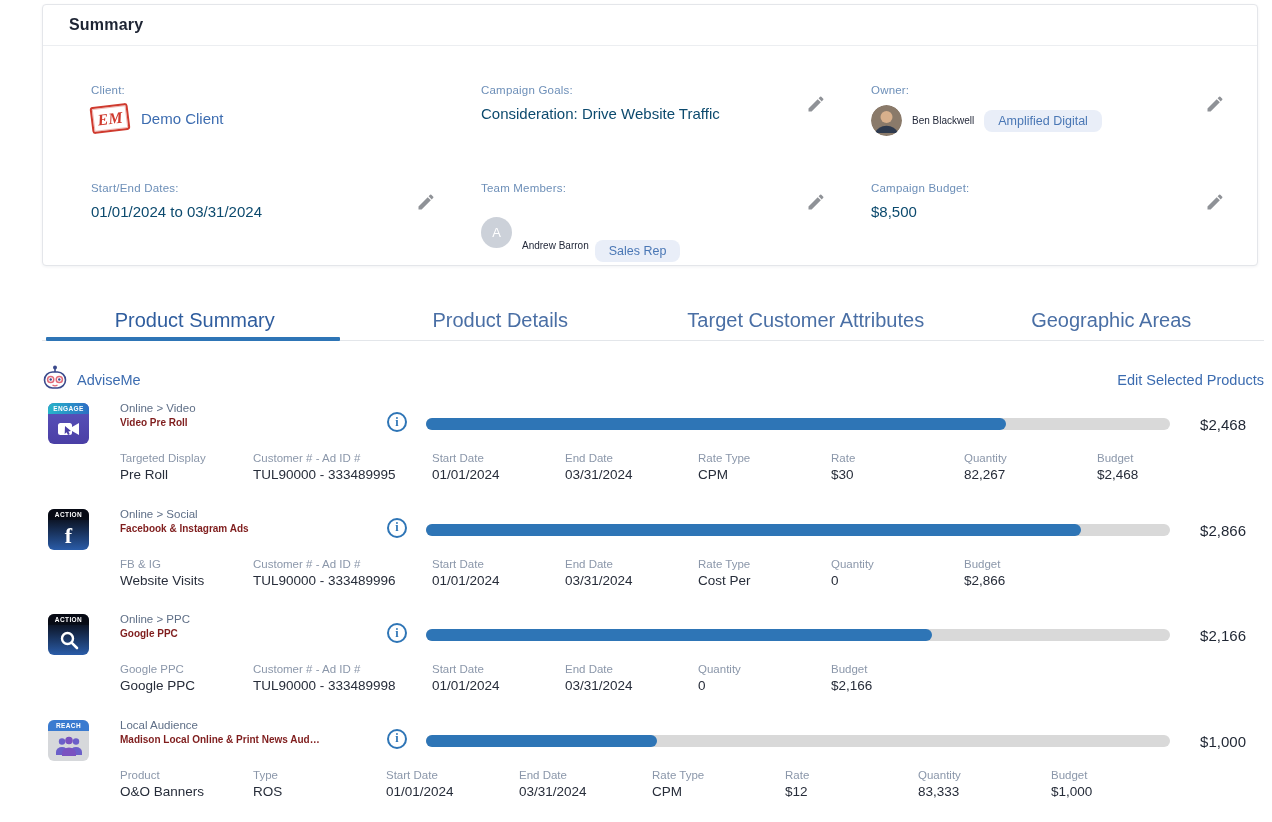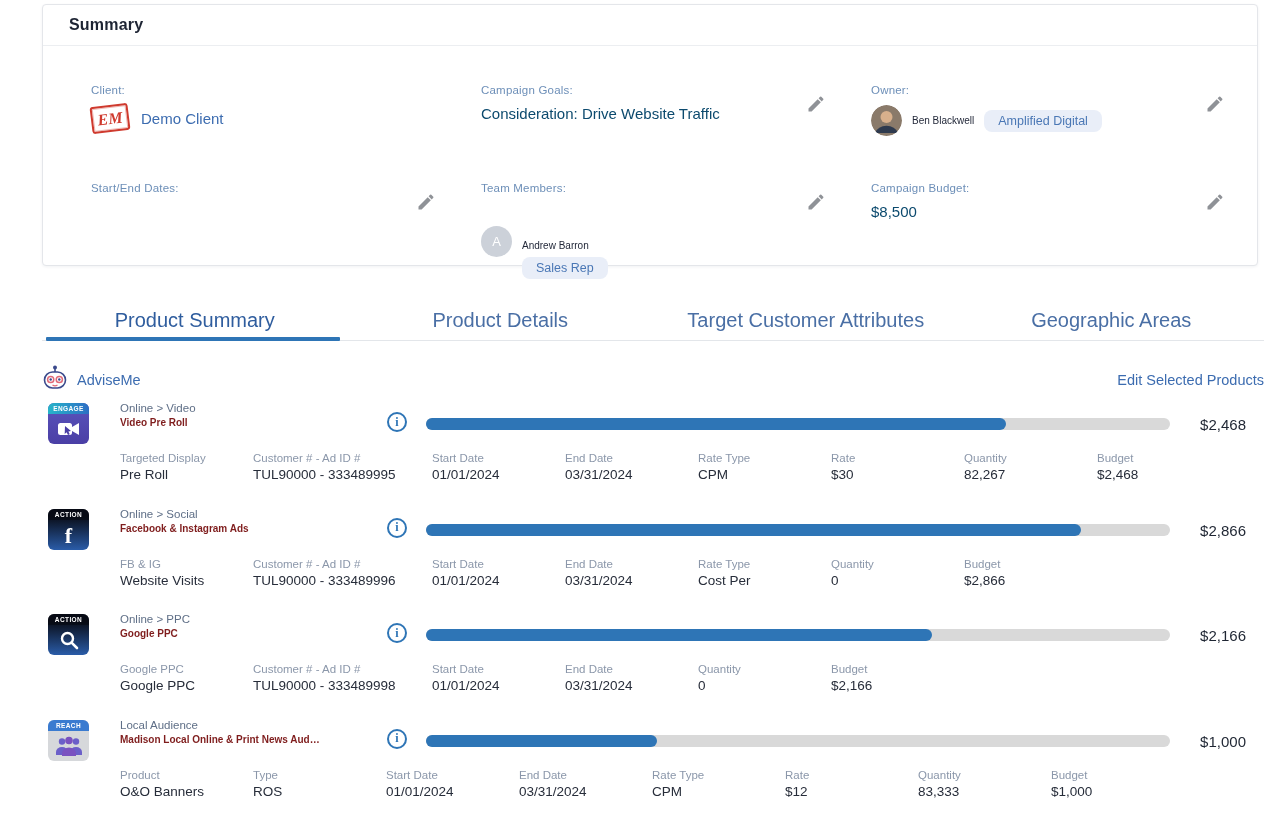--- a/index.html
+++ b/index.html
@@ -138,6 +138,7 @@
       <div class="cell pr-c1">
         <div class="cell-main">
           <div class="cell-label">Start/End Dates:</div>
+          <div class="cell-value">01/01/2024 to 03/31/2024</div>
         </div>
         <span class="pencil"><svg viewBox="0 0 24 24">
               <path d="M3 17.25V21h3.75L17.8 9.94l-3.75-3.75L3 17.25zM20.7 7.04c.39-.39.39-1.02 0-1.41l-2.34-2.34a.996.996 0 0 0-1.41 0l-1.83 1.83 3.75 3.75 1.83-1.83z"></path>

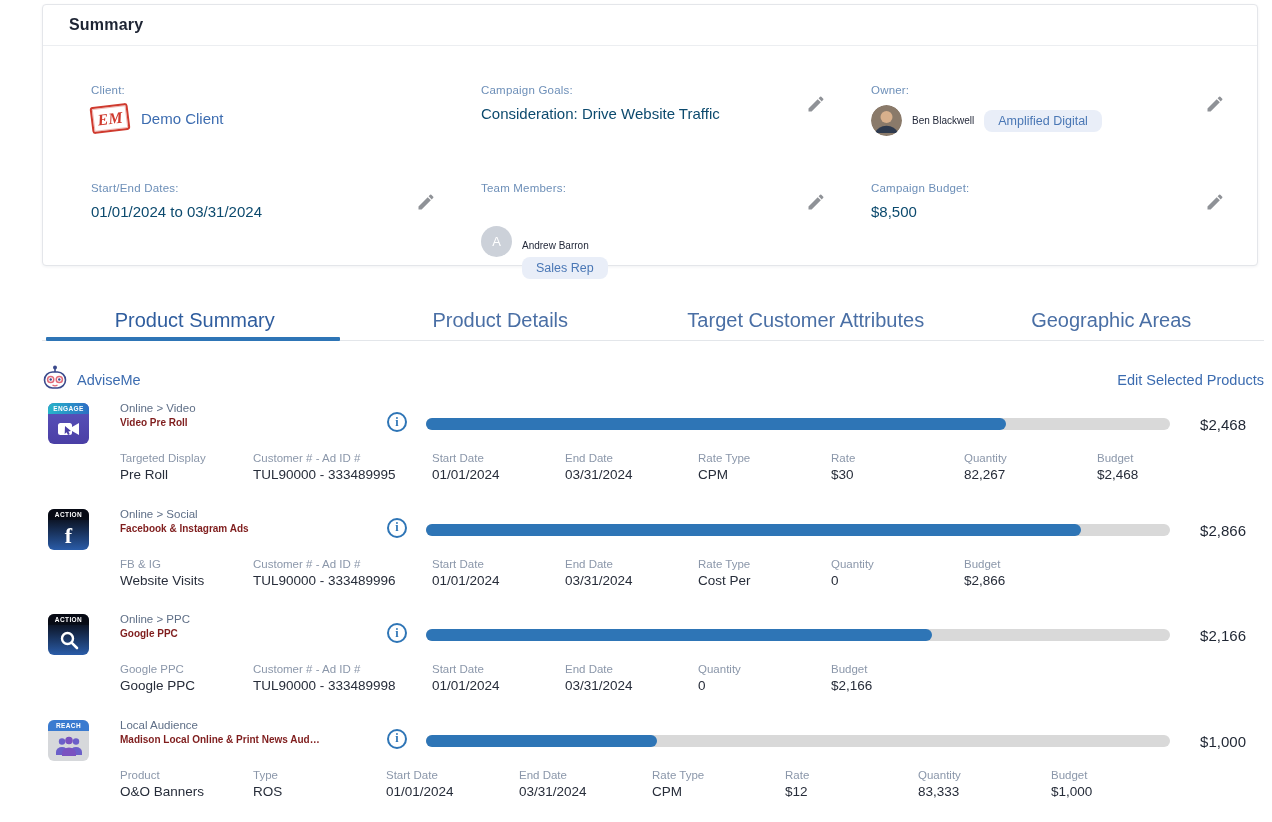--- a/index.html
+++ b/index.html
@@ -35,7 +35,7 @@
   .person-name { font-size:10px; color:#23293a; }
   .badge { display:inline-block; background:#e9eef8; color:#4a77b5; font-size:12.5px;
            padding:4px 14px; border-radius:8px; }
-  .team-stack { display:flex; flex-direction:column; gap:6px;margin-top:37px; }
+  .team-stack { display:flex; flex-direction:row; gap:6px;margin-top:37px; }
 
   
   .tabbar { position:absolute; left:42px; top:300px; width:1222px; height:41px; display:flex;

